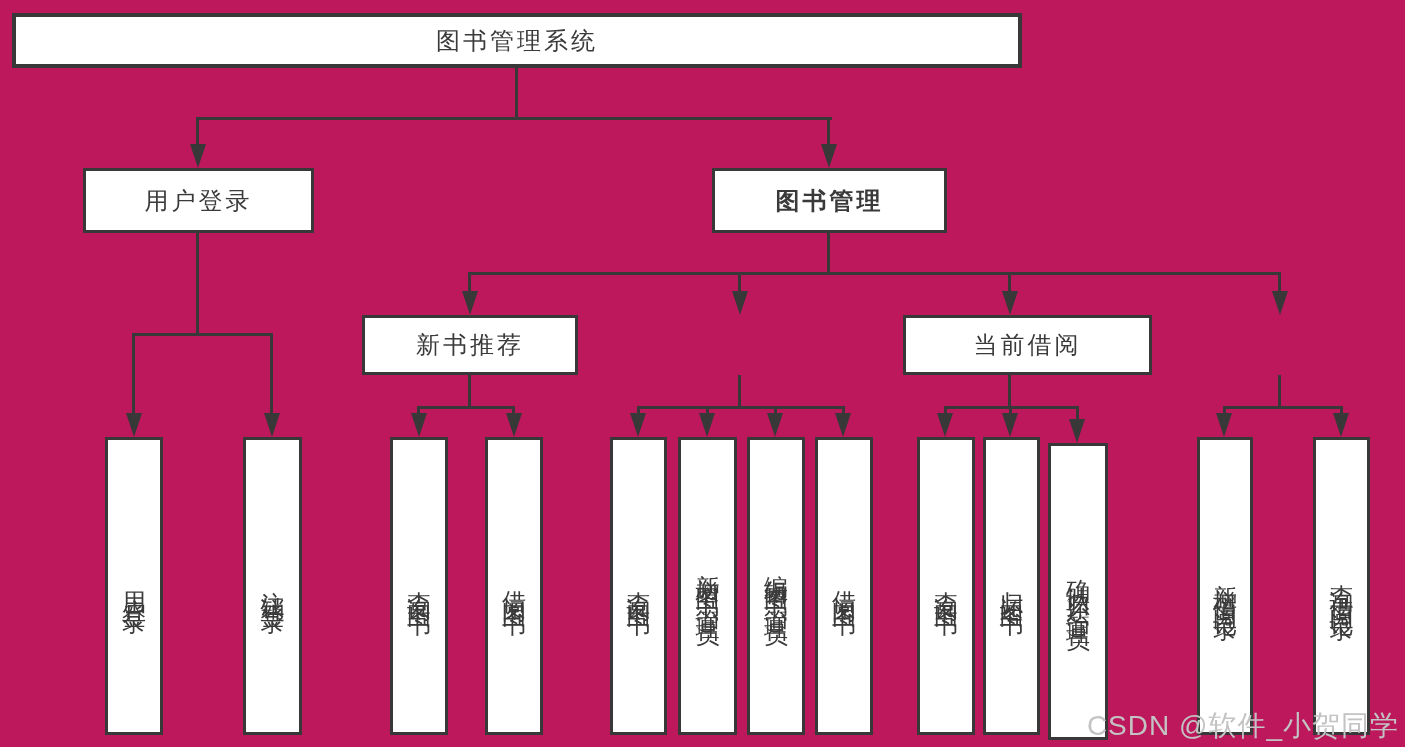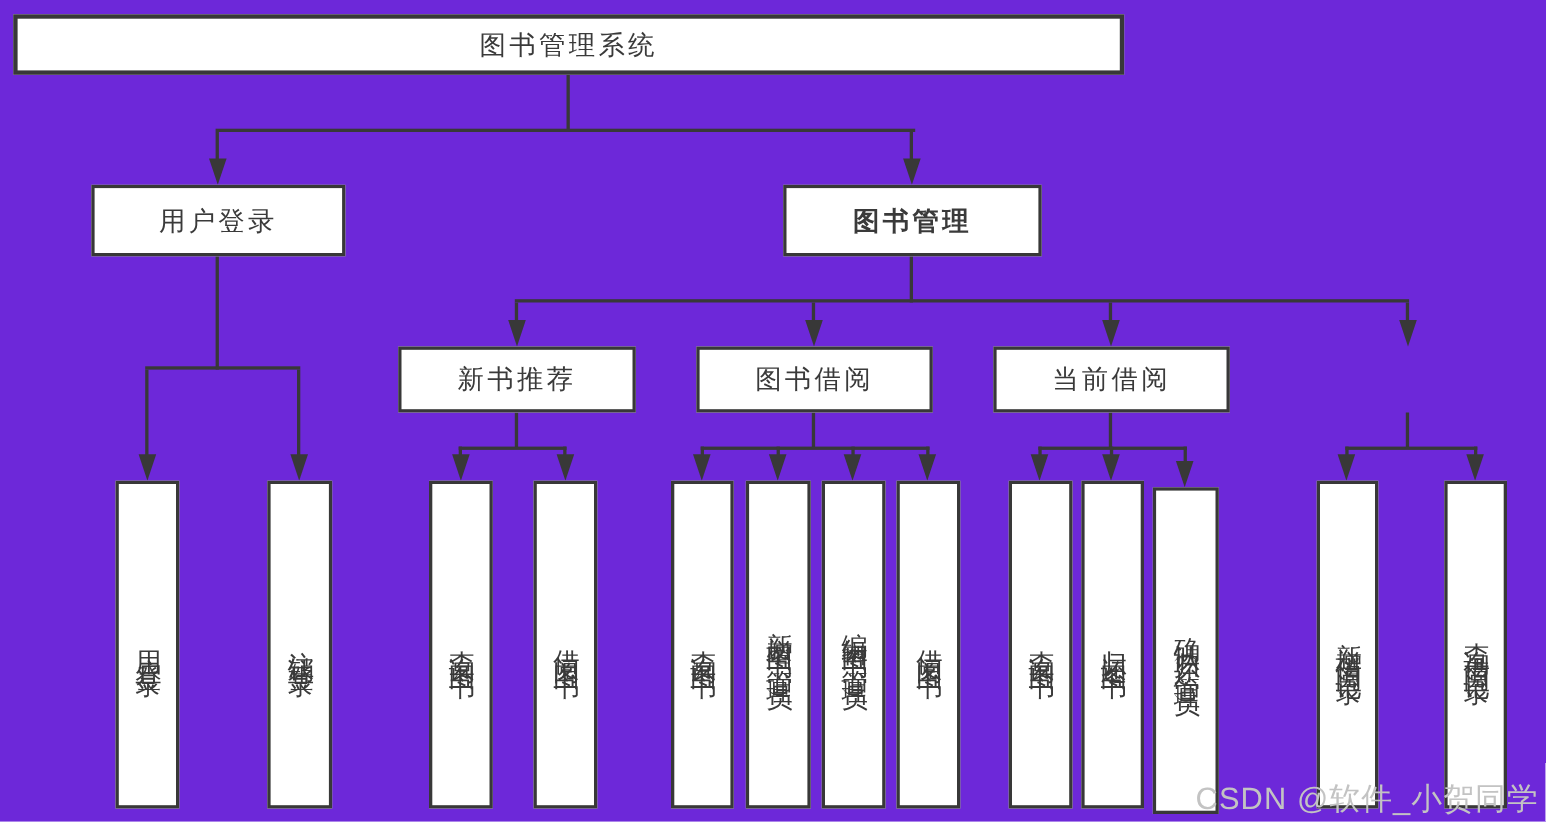--- a/index.html
+++ b/index.html
@@ -4,7 +4,7 @@
 <style>
   html,body{margin:0;padding:0;background:#fff;}
   .stage{
-    position:relative;width:1405px;height:747px;background:#6d28d9;overflow:hidden;
+    position:relative;width:1405px;height:747px;background:#be185d;overflow:hidden;
     font-family:"Liberation Sans","DejaVu Sans",sans-serif;color:#333;
   }
   .node{

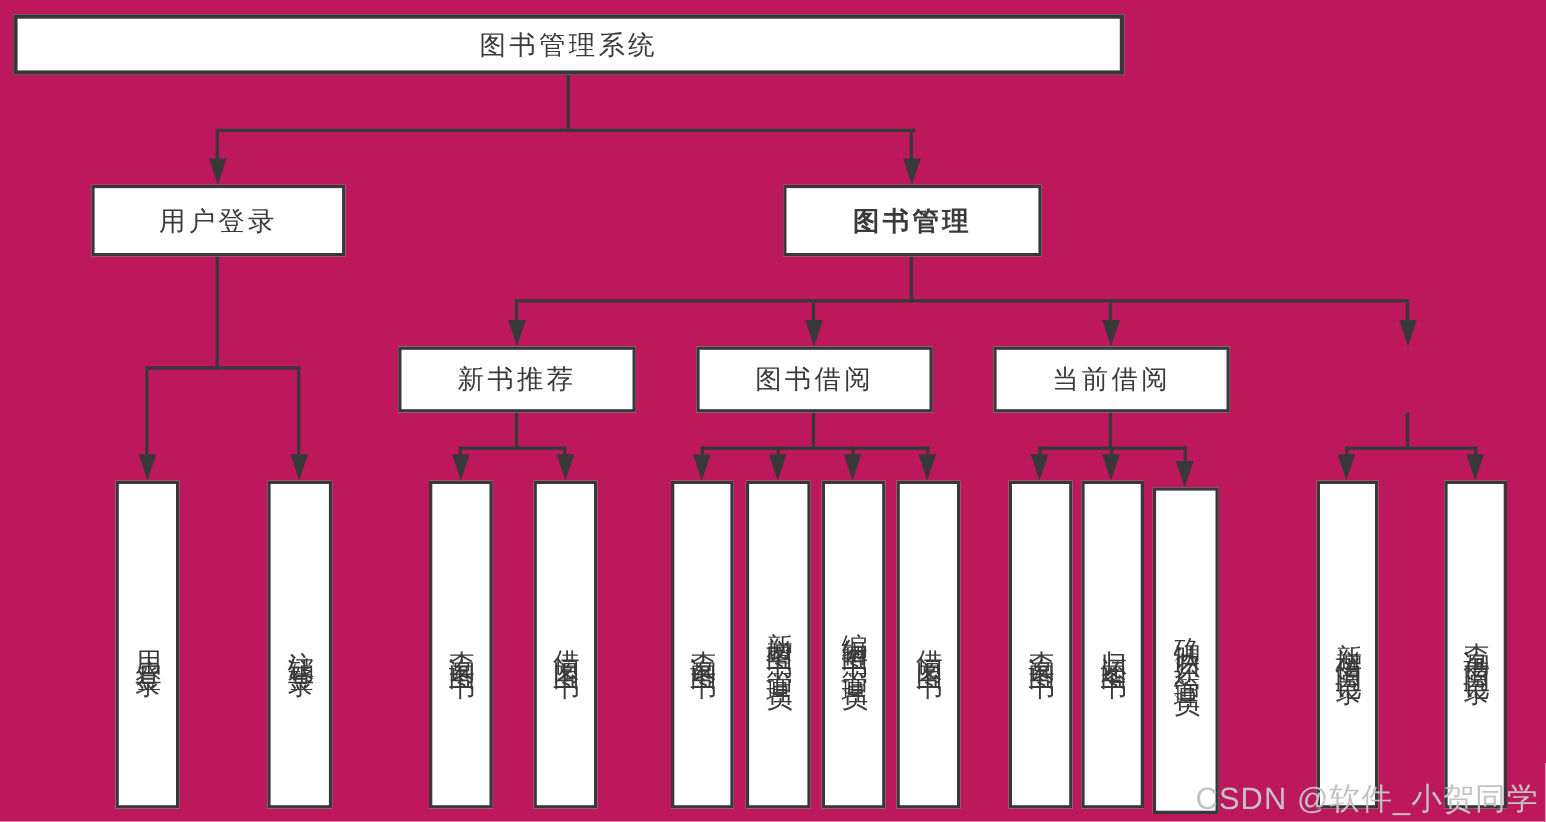--- a/index.html
+++ b/index.html
@@ -100,7 +100,6 @@
   <div class="node h" style="left:712px;top:168px;width:235px;height:65px;font-weight:bold;">图书管理</div>
 
   <div class="node h" style="left:362px;top:315px;width:216px;height:60px;">新书推荐</div>
-  <div class="node h" style="left:633px;top:315px;width:215px;height:60px;">图书借阅</div>
   <div class="node h" style="left:903px;top:315px;width:215px;height:60px;">当前借阅</div>
 
   <div class="node v" style="left:105px;top:437px;width:58px;height:298px;">用户登录</div>

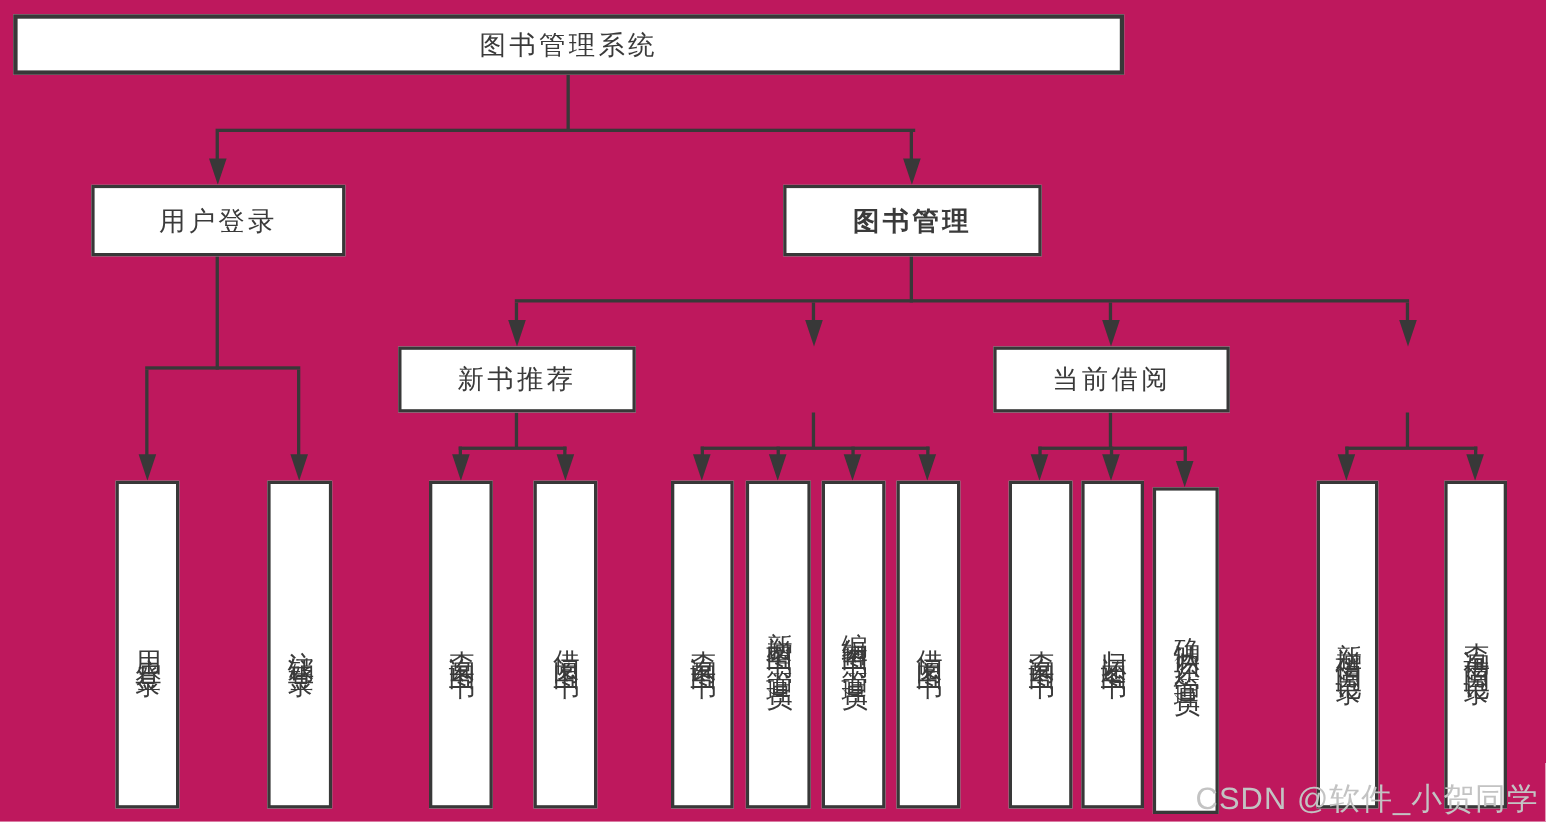--- a/index.html
+++ b/index.html
@@ -100,7 +100,7 @@
   <div class="node h" style="left:712px;top:168px;width:235px;height:65px;font-weight:bold;">图书管理</div>
 
   <div class="node h" style="left:362px;top:315px;width:216px;height:60px;">新书推荐</div>
-  <div class="node h" style="left:903px;top:315px;width:215px;height:60px;">当前借阅</div>
+  <div class="node h" style="left:903px;top:315px;width:249px;height:60px;">当前借阅</div>
 
   <div class="node v" style="left:105px;top:437px;width:58px;height:298px;">用户登录</div>
   <div class="node v" style="left:243px;top:437px;width:59px;height:298px;">注销登录</div>

